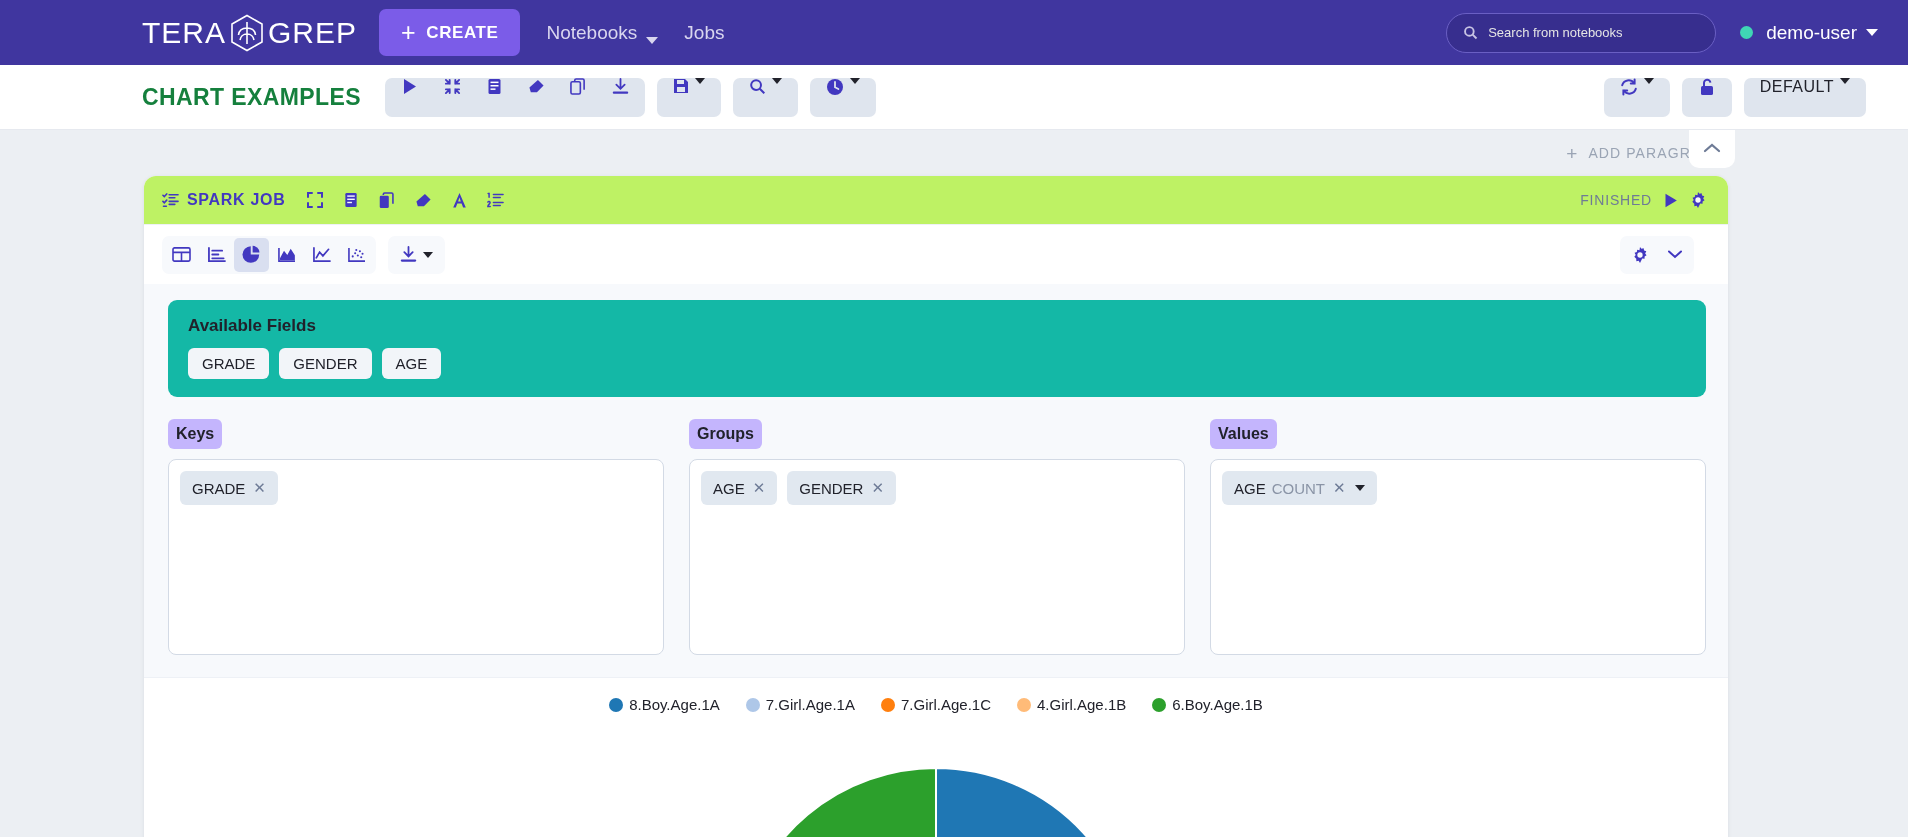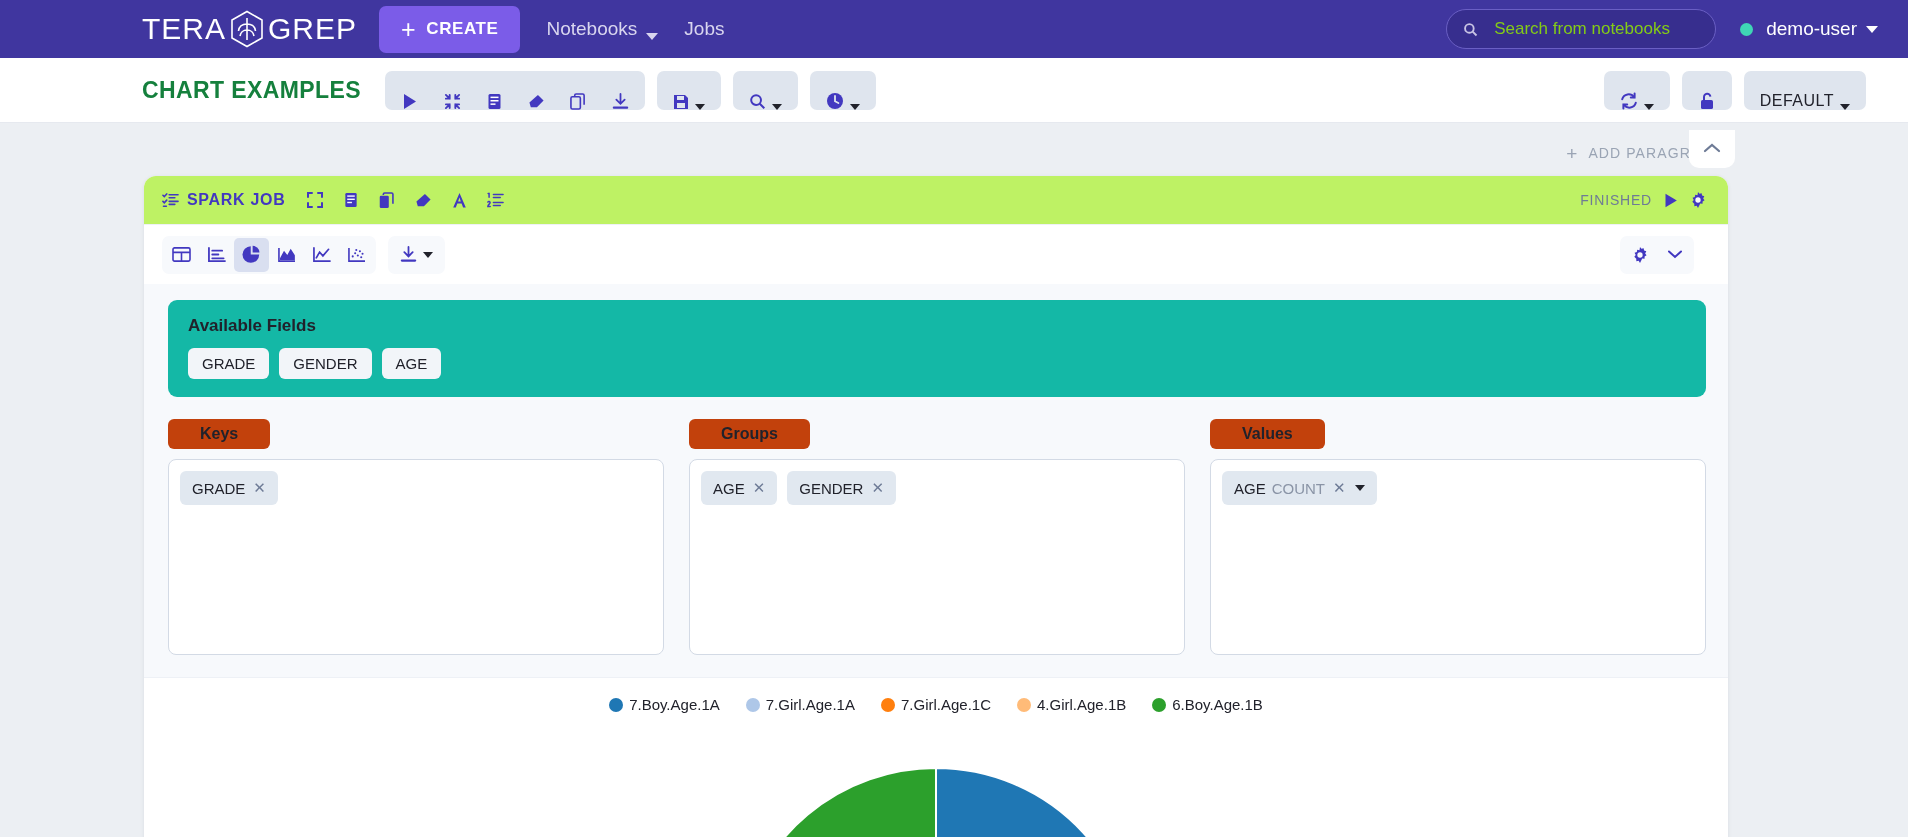--- a/index.html
+++ b/index.html
@@ -13,7 +13,7 @@
 
   
   .navbar {
-    height: 58px;
+    height: 65px;
     background: #40369f;
     display: flex;
     align-items: center;

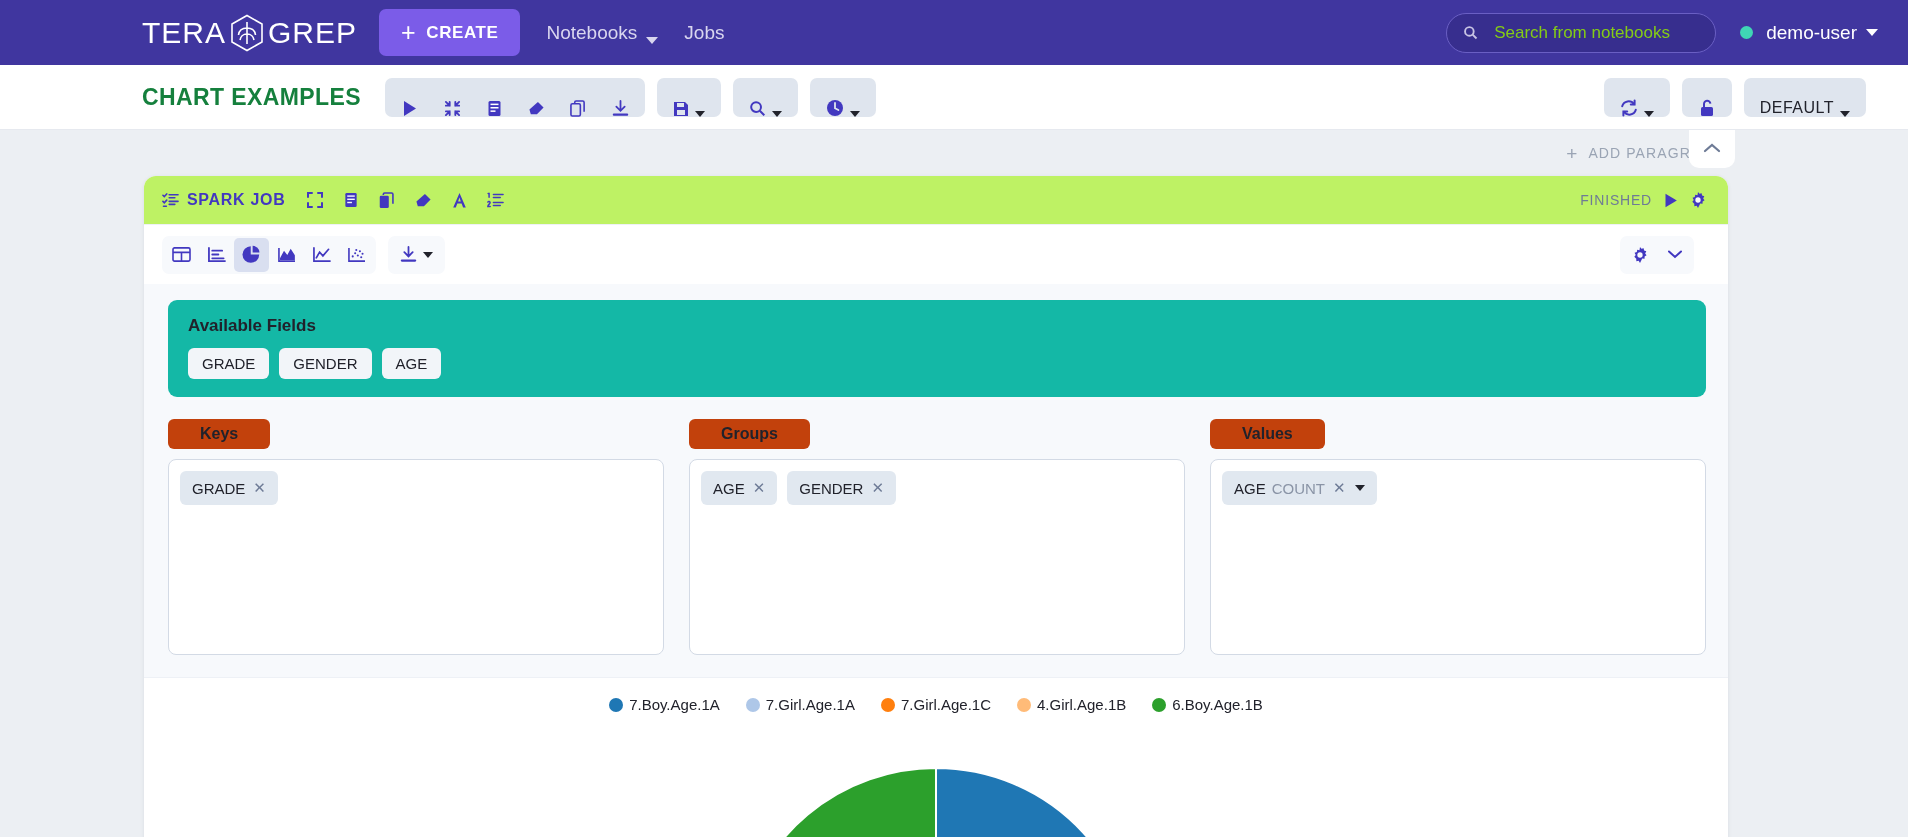--- a/index.html
+++ b/index.html
@@ -66,10 +66,9 @@
     border-radius: 21px;
     display: flex; align-items: center;
     padding: 0 16px;
-    color: #84cc16;
-    font-size: 17px;
+    color: #e5e5e5;
+    font-size: 13px;
     cursor: text;
-    gap: 6px;
   }
   .search-box .sicon { margin-right: 10px; display:flex; }
   .user-menu {

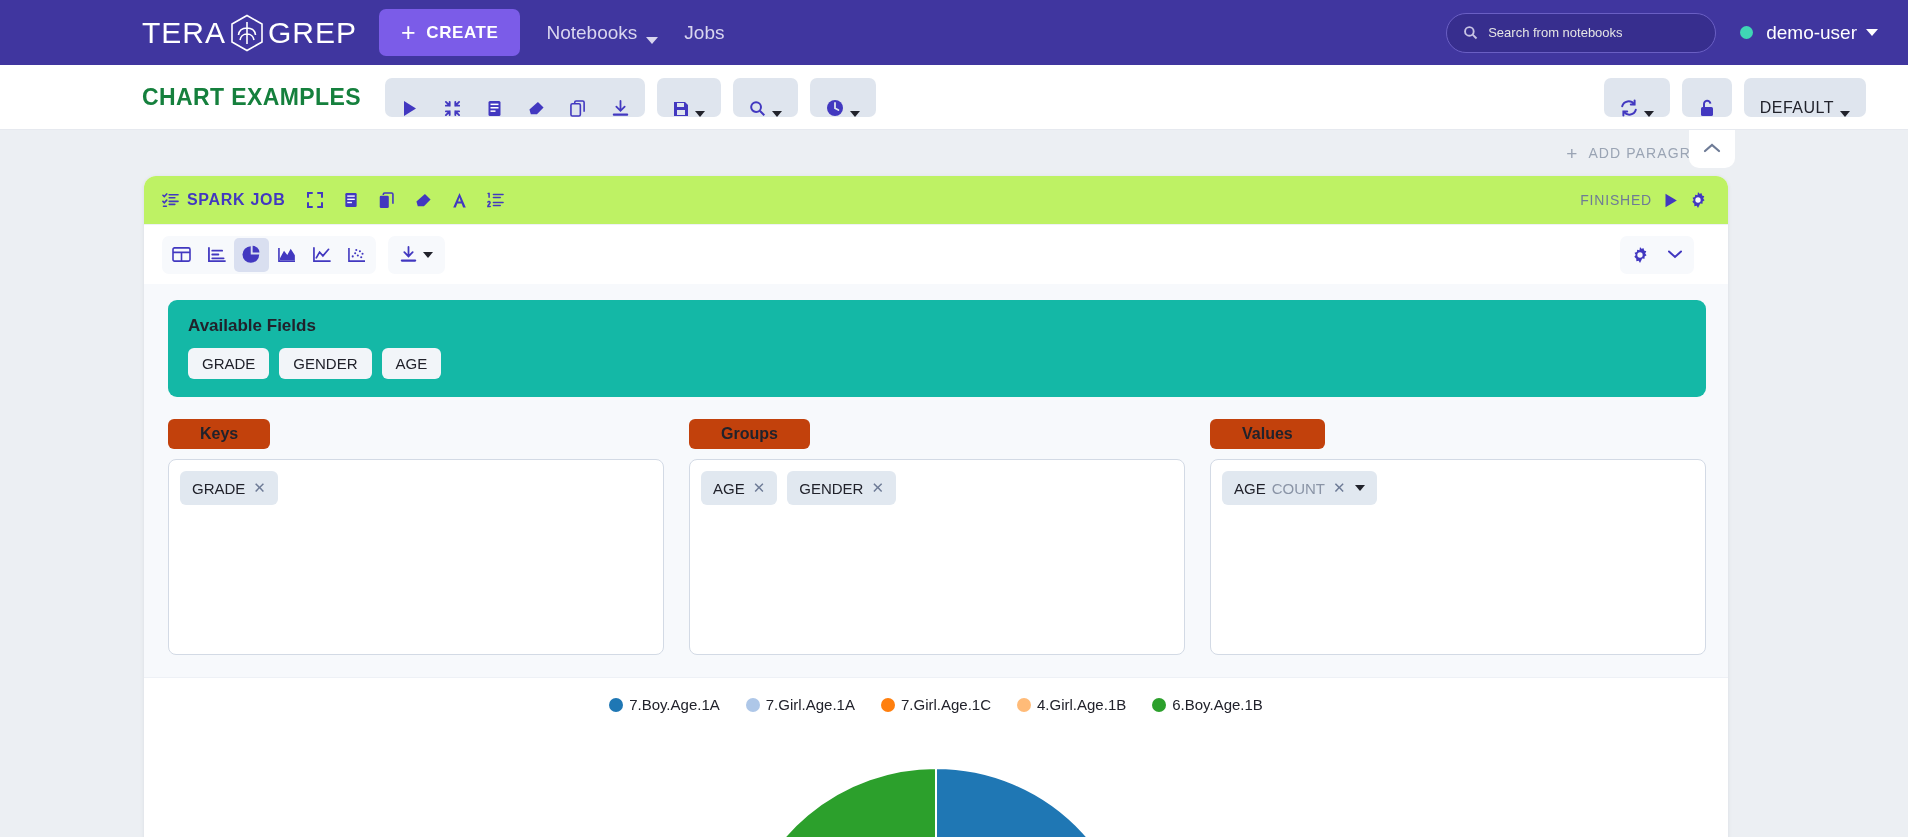--- a/index.html
+++ b/index.html
@@ -110,7 +110,7 @@
   }
   .tb-btn {
     width: 42px; height: 39px;
-    display: flex; align-items: flex-end; justify-content: center;
+    display: flex; align-items: flex-start; justify-content: center;
     cursor: pointer;
     color: #4238c0;
   }

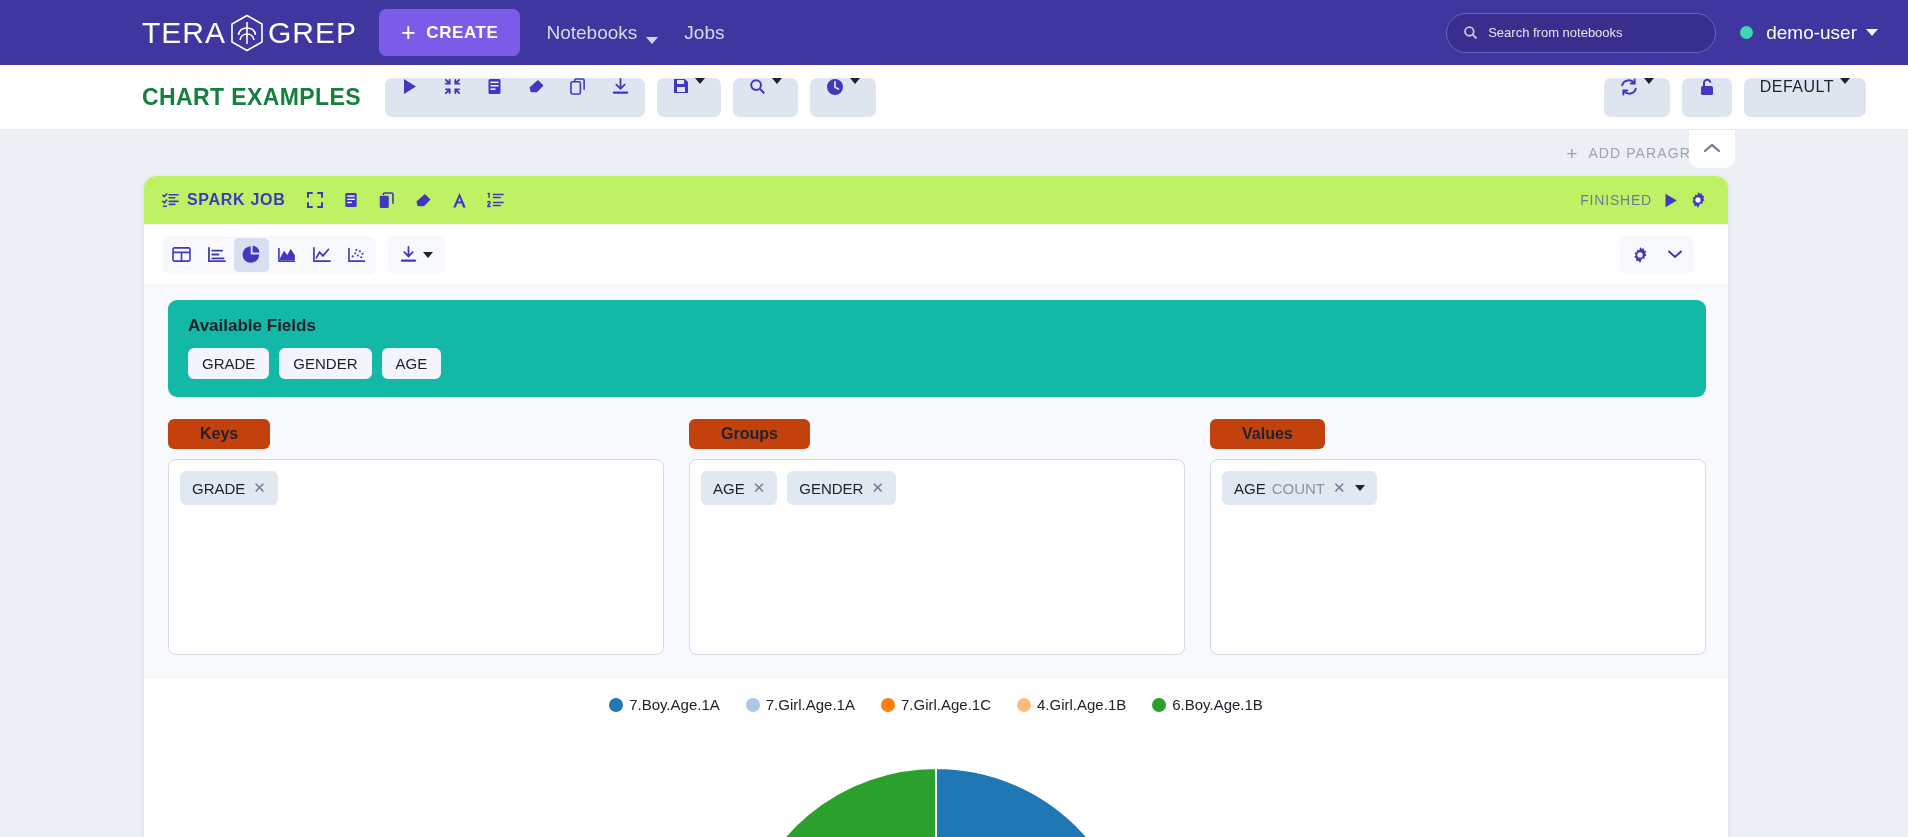--- a/index.html
+++ b/index.html
@@ -254,10 +254,10 @@
   .zone { flex: 1; display: flex; flex-direction: column; }
   .zone-label {
     align-self: flex-start;
-    background: #c2410c;
+    background: #c4b5fd;
     color: #21222b;
     border-radius: 6px;
-    padding: 6px 32px;
+    padding: 6px 8px;
     font-size: 16px;
     font-weight: 700;
     margin-bottom: 10px;

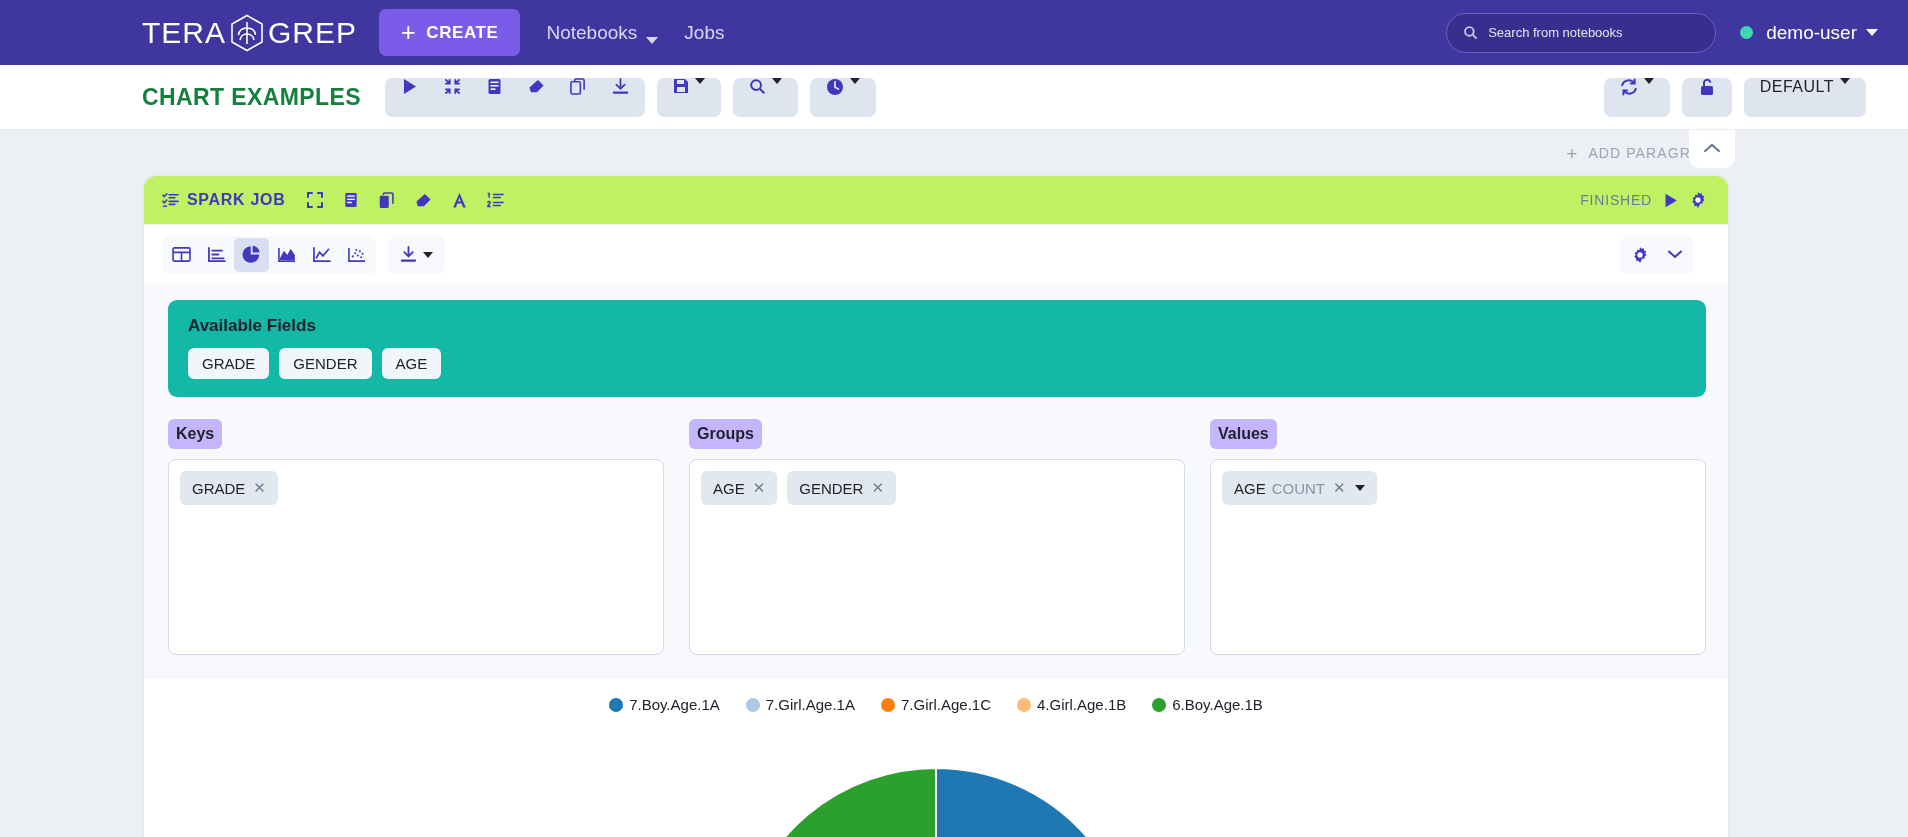--- a/index.html
+++ b/index.html
@@ -687,7 +687,7 @@
       <div class="legend">
         <div class="legend-item">
           <span class="legend-dot" id="ld0" style="background: rgb(31, 119, 180);"></span>
-          <span>7.Boy.Age.1A</span>
+          <span>8.Boy.Age.1A</span>
         </div>
         <div class="legend-item">
           <span class="legend-dot" id="ld1" style="background: rgb(174, 199, 232);"></span>

